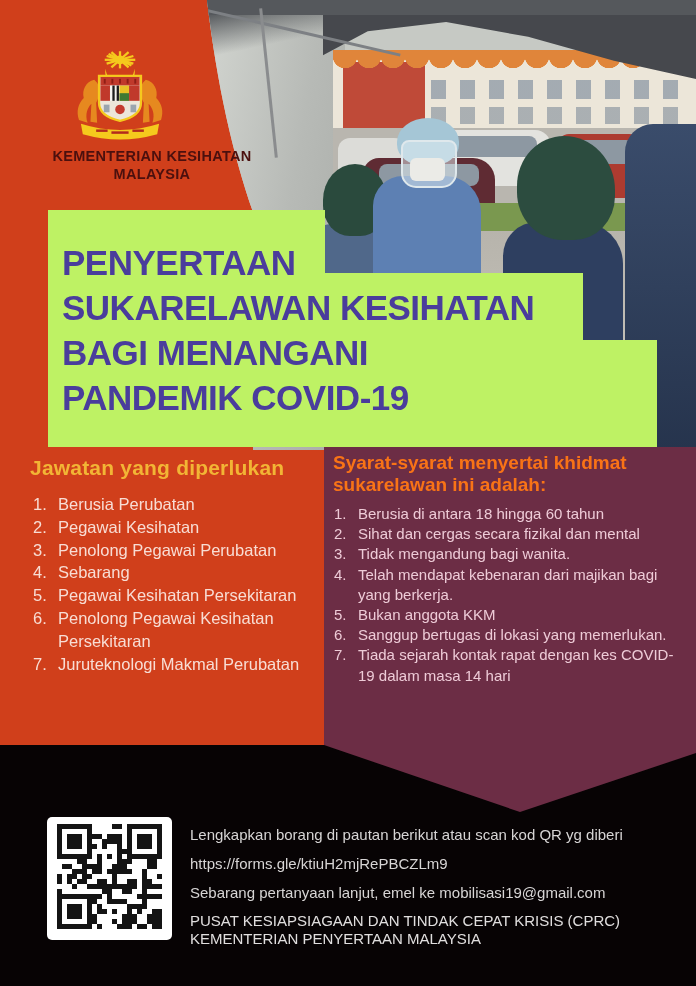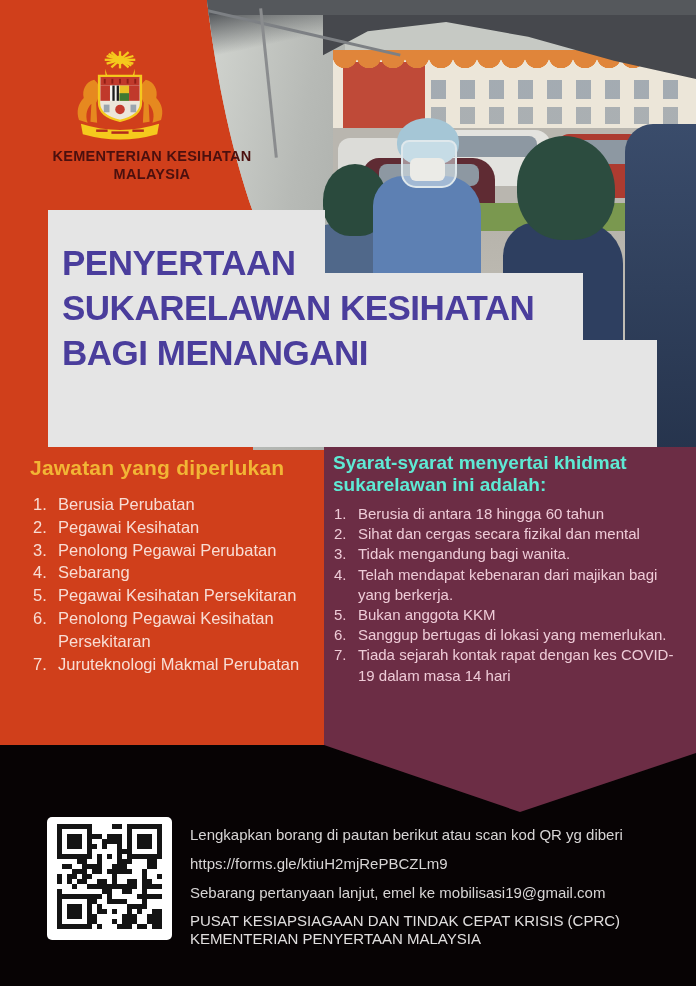--- a/index.html
+++ b/index.html
@@ -51,7 +51,7 @@
   .figD{left:420px;top:124px;width:71px;height:326px;background:linear-gradient(180deg,#3a4c6b,#26344d);border-radius:28px 0 0 0;}
 
   
-  .pink-banner{left:48px;top:210px;width:609px;height:237px;background:#e5e5e5;
+  .pink-banner{left:48px;top:210px;width:609px;height:237px;background:#bef264;
      clip-path:polygon(0 0,277px 0,277px 63px,535px 63px,535px 130px,609px 130px,609px 100%,0 100%);}
   .title{left:14px;top:30px;width:520px;color:#4a3d9c;font-weight:bold;font-size:35px;
          line-height:45px;letter-spacing:-0.5px;}

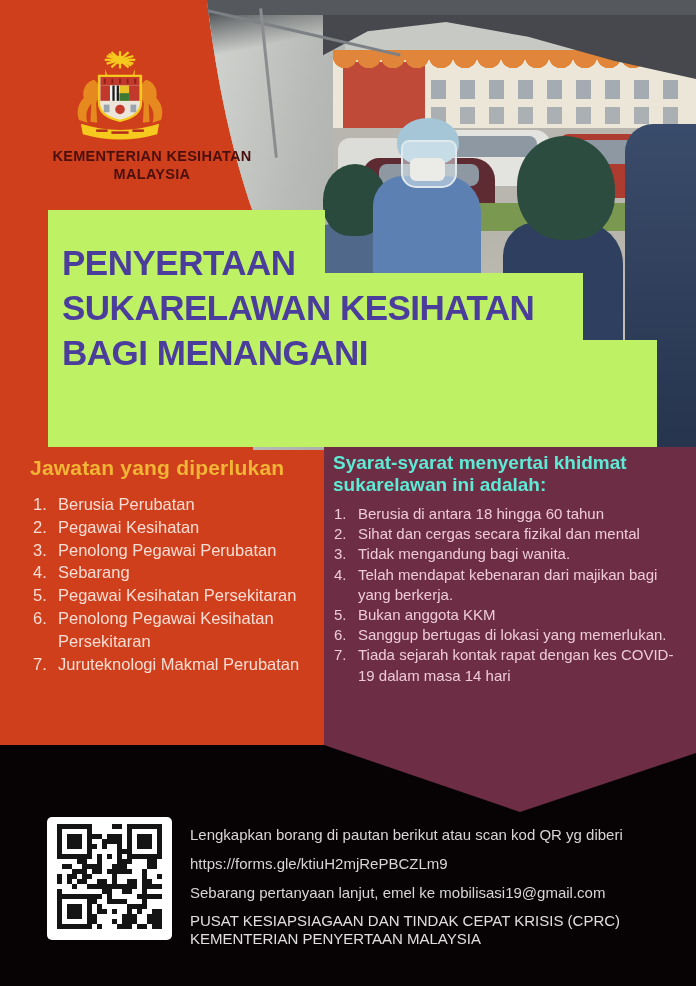--- a/index.html
+++ b/index.html
@@ -191,6 +191,7 @@
       <div>PENYERTAAN</div>
       <div>SUKARELAWAN KESIHATAN</div>
       <div>BAGI MENANGANI</div>
+      <div>PANDEMIK COVID-19</div>
     </div>
   </div>
 

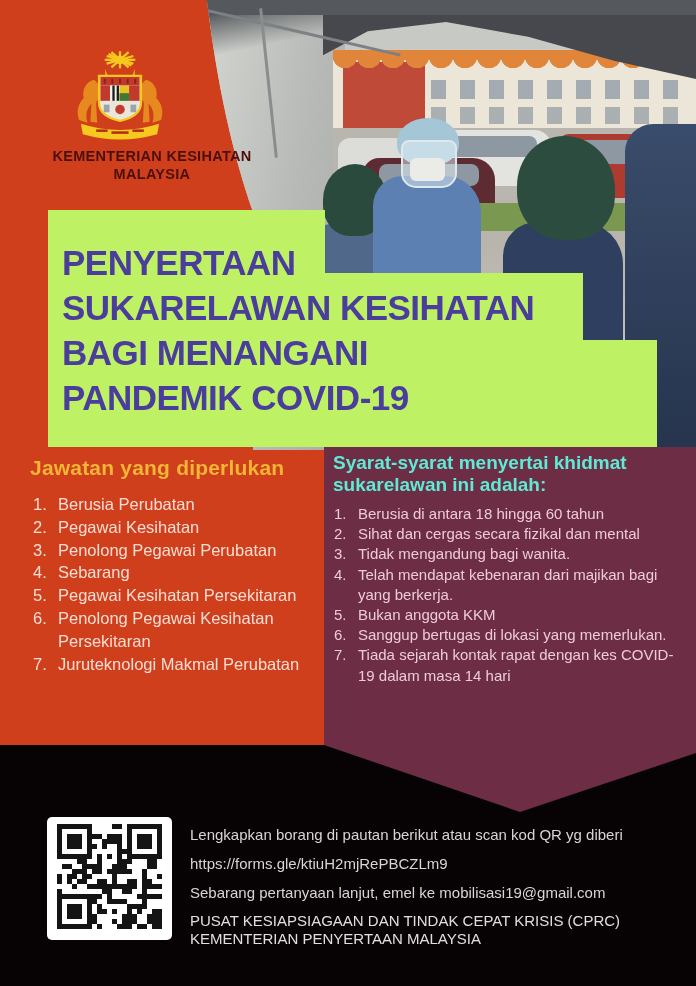--- a/index.html
+++ b/index.html
@@ -73,7 +73,7 @@
   .maroon-panel{left:324px;top:447px;width:372px;height:365px;background:#6c2d45;
      clip-path:polygon(0 0,100% 0,100% 306px,196px 365px,0 298px);}
   .requirements{left:333px;top:452px;width:352px;}
-  .requirements h2{margin:0;font-size:19px;font-weight:800;color:#5eead4;line-height:21.5px;width:330px;}
+  .requirements h2{margin:0;font-size:19px;font-weight:800;color:#f97316;line-height:21.5px;width:330px;}
   .requirements ol{margin:9px 0 0 0;padding:0;list-style:none;counter-reset:m;
                    color:#eecbd7;font-size:15px;line-height:20.2px;width:344px;}
   .requirements li{counter-increment:m;position:relative;padding-left:25px;}

